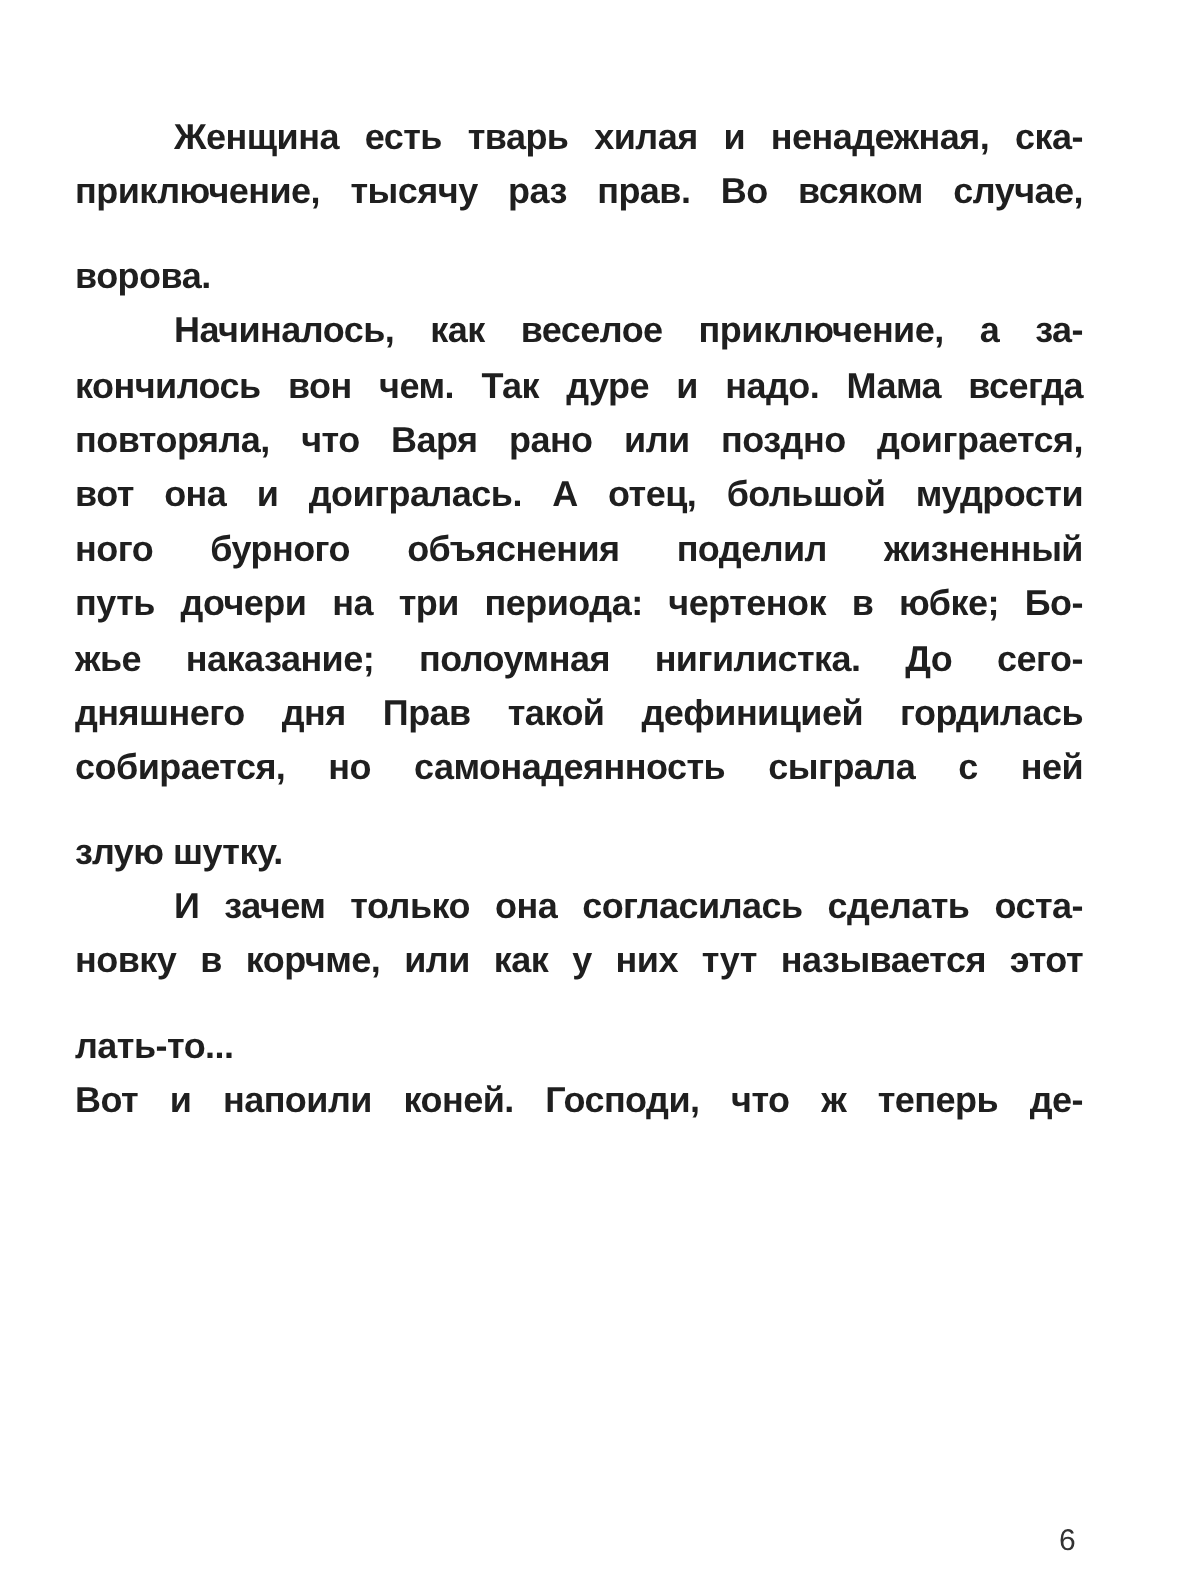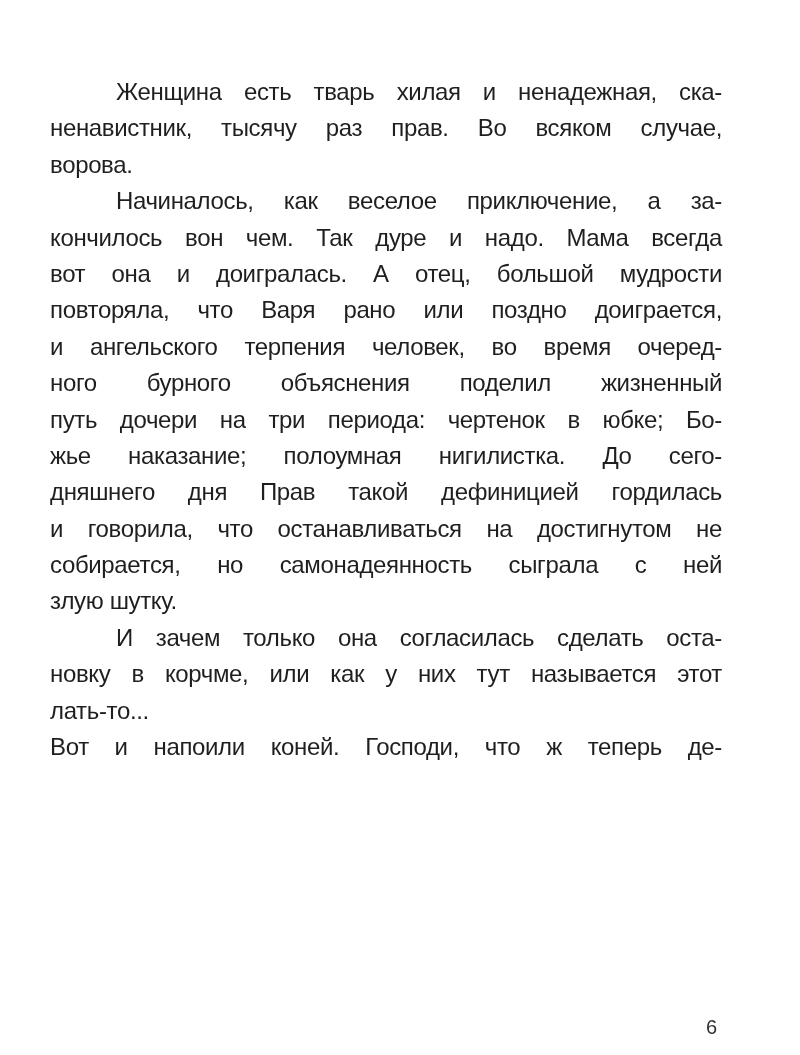--- a/index.html
+++ b/index.html
@@ -30,6 +30,7 @@
       text-align: justify;
       text-align-last: justify;
       letter-spacing: -0.35px;
+      font-weight: bold;
     }
     .line.indent {
       padding-left: 66px;

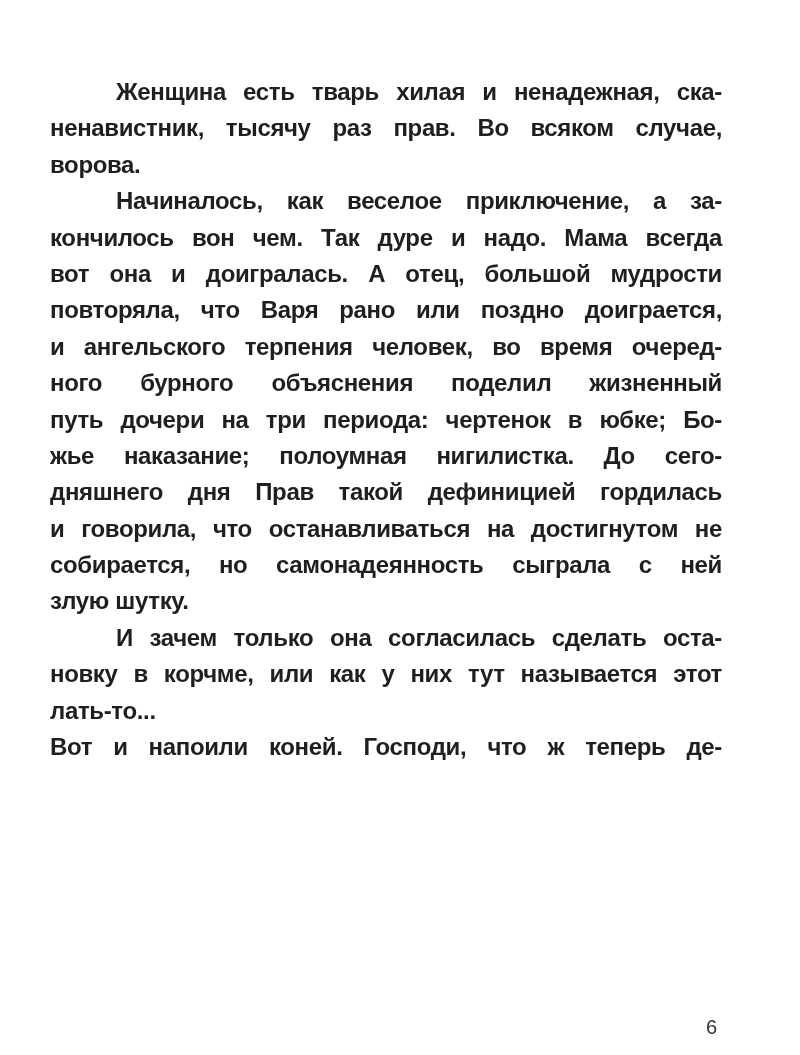--- a/index.html
+++ b/index.html
@@ -52,7 +52,7 @@
 <div class="page">
   <div class="paragraph">
     <span class="line indent">Женщина есть тварь хилая и ненадежная, ска-</span>
-    <span class="line">ненавистник, тысячу раз прав. Во всяком случае,</span>
+    <span class="line">приключение, тысячу раз прав. Во всяком случае,</span>
     <span class="line last">ворова.</span>
   </div>
   <div class="paragraph">

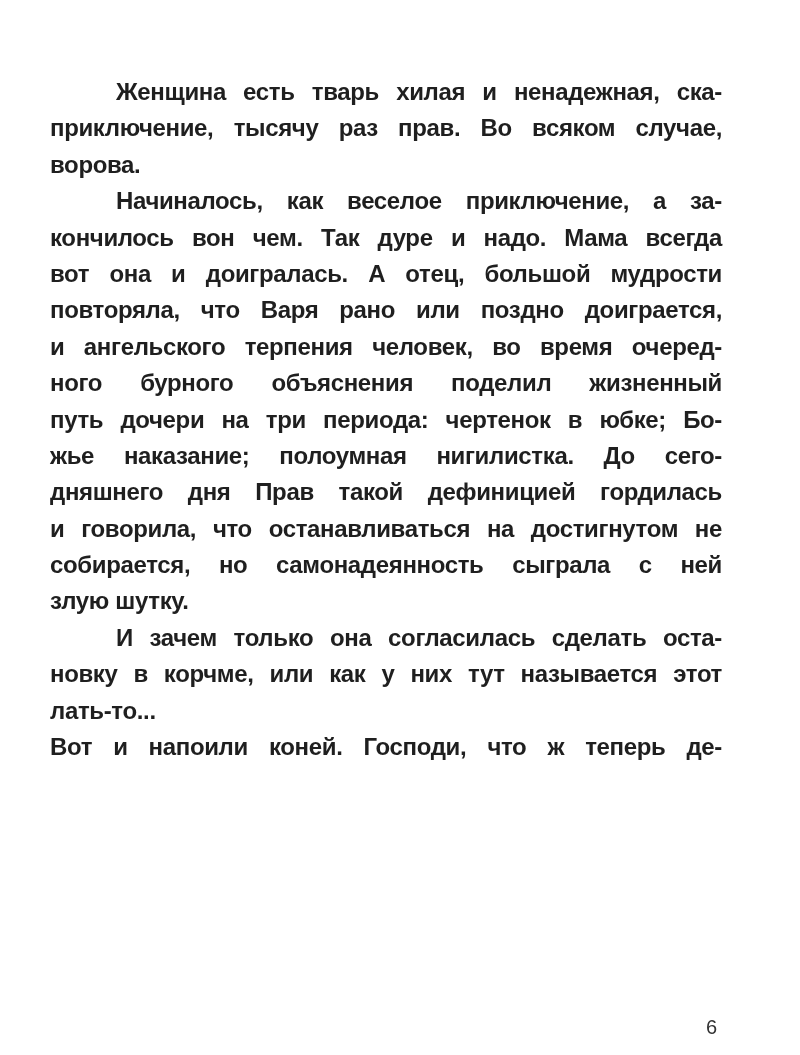--- a/index.html
+++ b/index.html
@@ -37,6 +37,7 @@
     }
     .line.last {
       text-align-last: left;
+      margin-top: 20px;
     }
     .page-number {
       position: absolute;

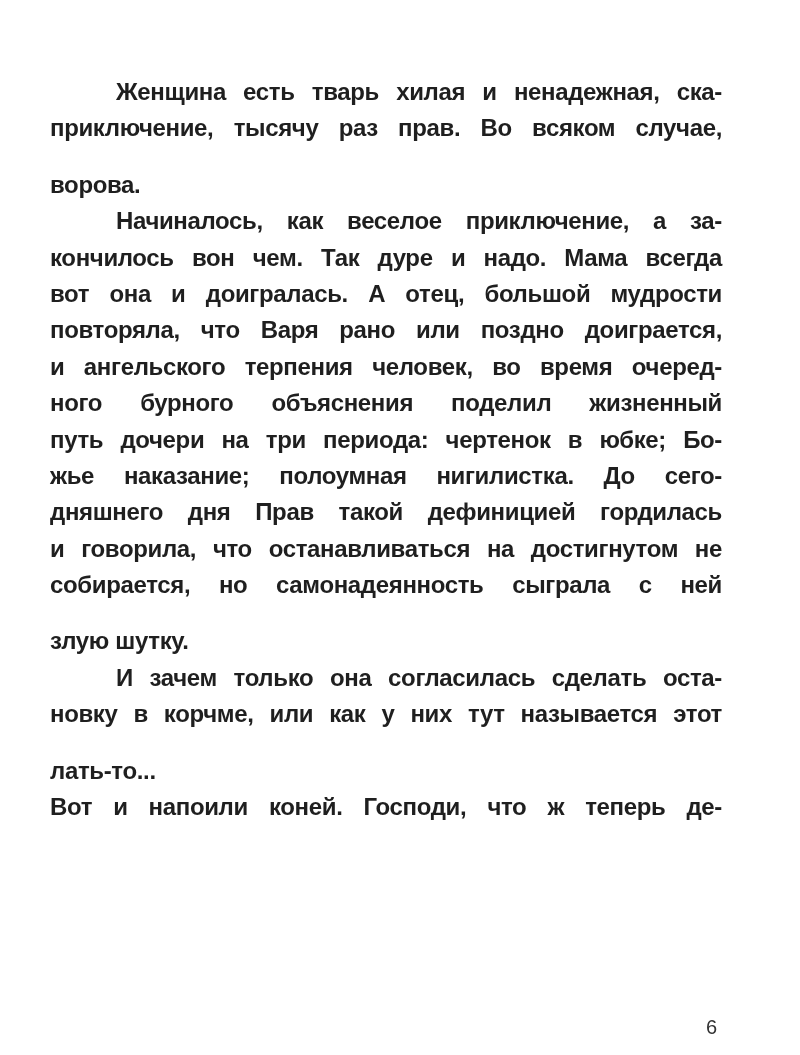--- a/index.html
+++ b/index.html
@@ -59,8 +59,8 @@
   <div class="paragraph">
     <span class="line indent">Начиналось, как веселое приключение, а за-</span>
     <span class="line">кончилось вон чем. Так дуре и надо. Мама всегда</span>
+    <span class="line">повторяла, что Варя рано или поздно доиграется,</span>
     <span class="line">вот она и доигралась. А отец, большой мудрости</span>
-    <span class="line">повторяла, что Варя рано или поздно доиграется,</span>
     <span class="line">и ангельского терпения человек, во время очеред-</span>
     <span class="line">ного бурного объяснения поделил жизненный</span>
     <span class="line">путь дочери на три периода: чертенок в юбке; Бо-</span>

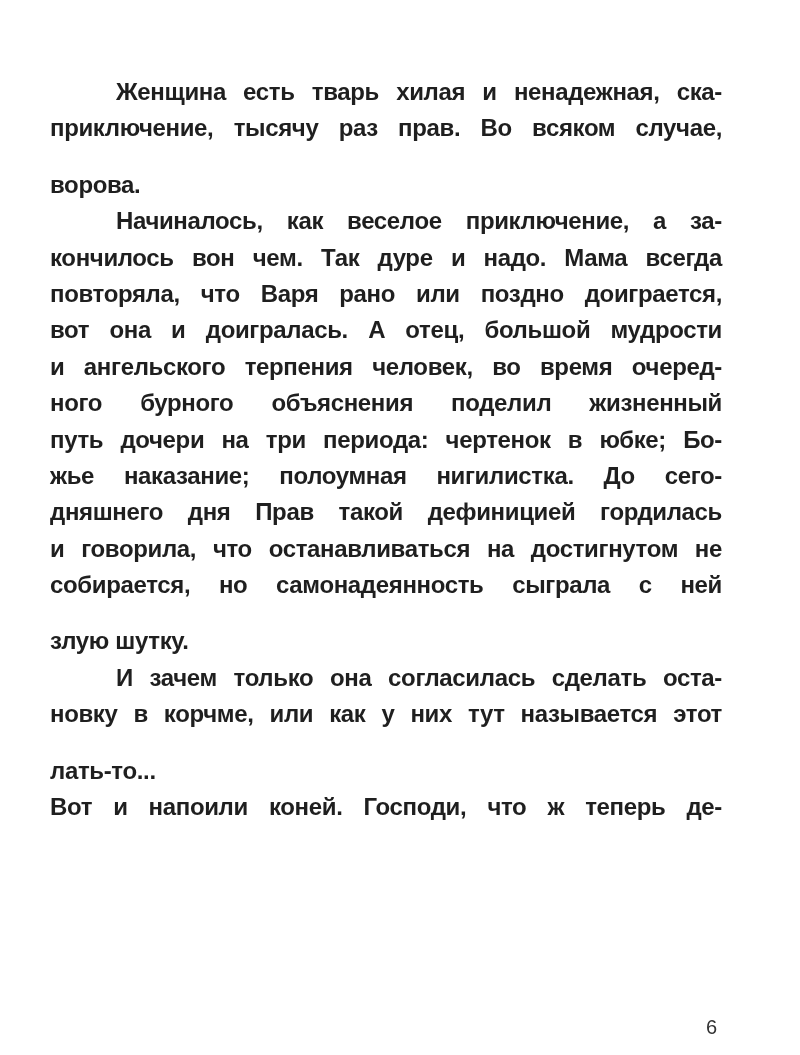--- a/index.html
+++ b/index.html
@@ -61,7 +61,6 @@
     <span class="line">кончилось вон чем. Так дуре и надо. Мама всегда</span>
     <span class="line">повторяла, что Варя рано или поздно доиграется,</span>
     <span class="line">вот она и доигралась. А отец, большой мудрости</span>
-    <span class="line">и ангельского терпения человек, во время очеред-</span>
     <span class="line">ного бурного объяснения поделил жизненный</span>
     <span class="line">путь дочери на три периода: чертенок в юбке; Бо-</span>
     <span class="line">жье наказание; полоумная нигилистка. До сего-</span>

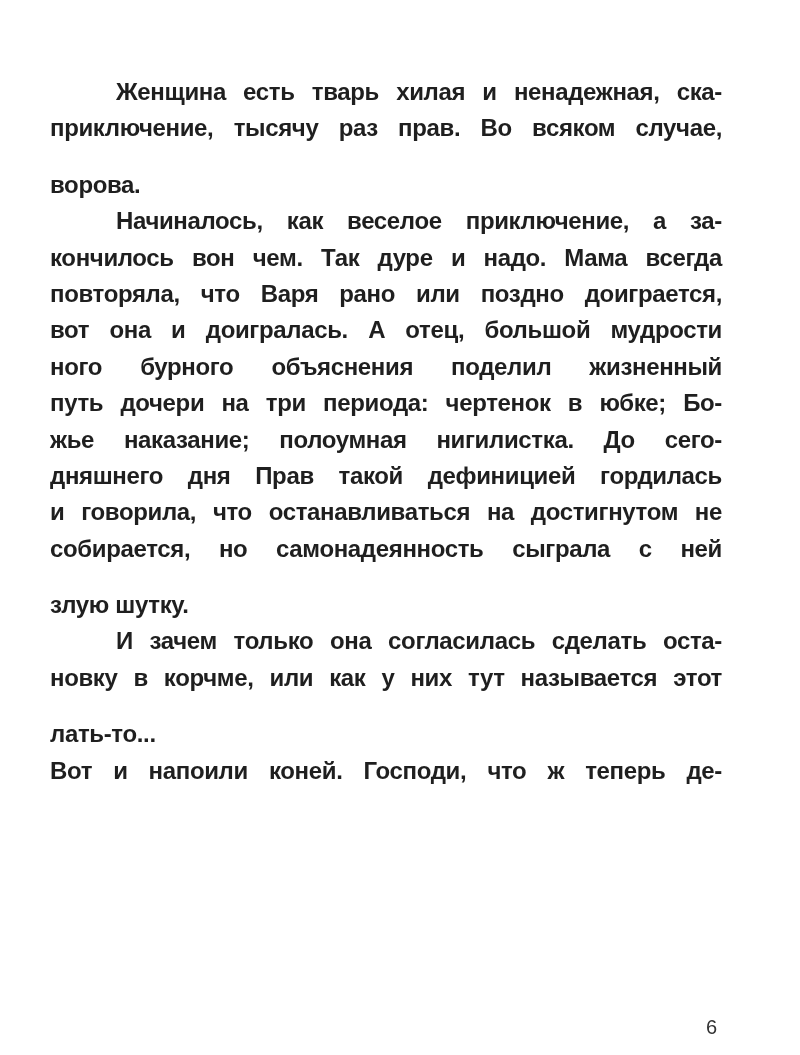--- a/index.html
+++ b/index.html
@@ -65,7 +65,6 @@
     <span class="line">путь дочери на три периода: чертенок в юбке; Бо-</span>
     <span class="line">жье наказание; полоумная нигилистка. До сего-</span>
     <span class="line">дняшнего дня Прав такой дефиницией гордилась</span>
-    <span class="line">и говорила, что останавливаться на достигнутом не</span>
     <span class="line">собирается, но самонадеянность сыграла с ней</span>
     <span class="line last">злую шутку.</span>
   </div>

